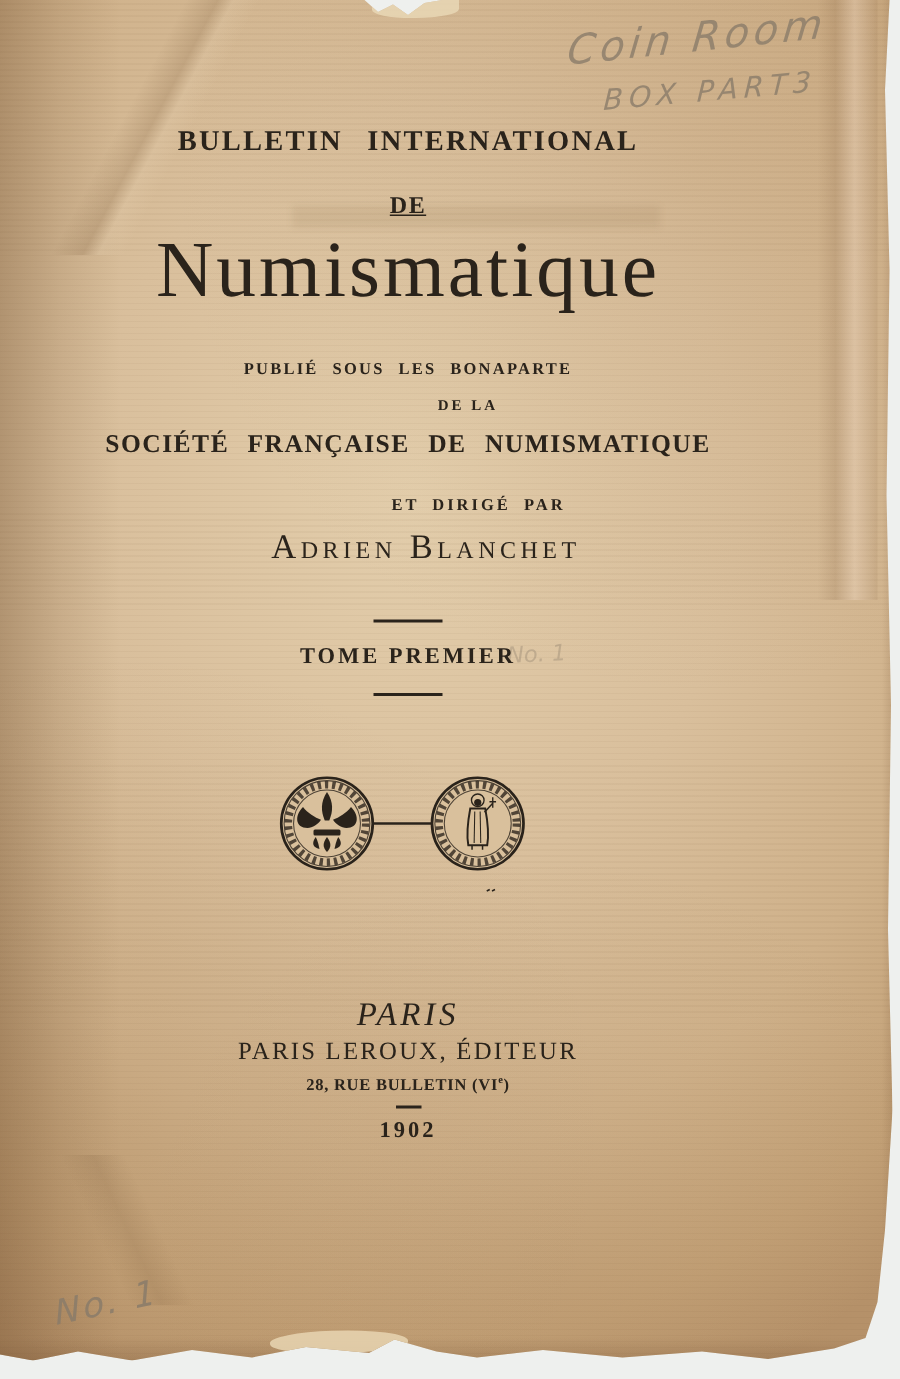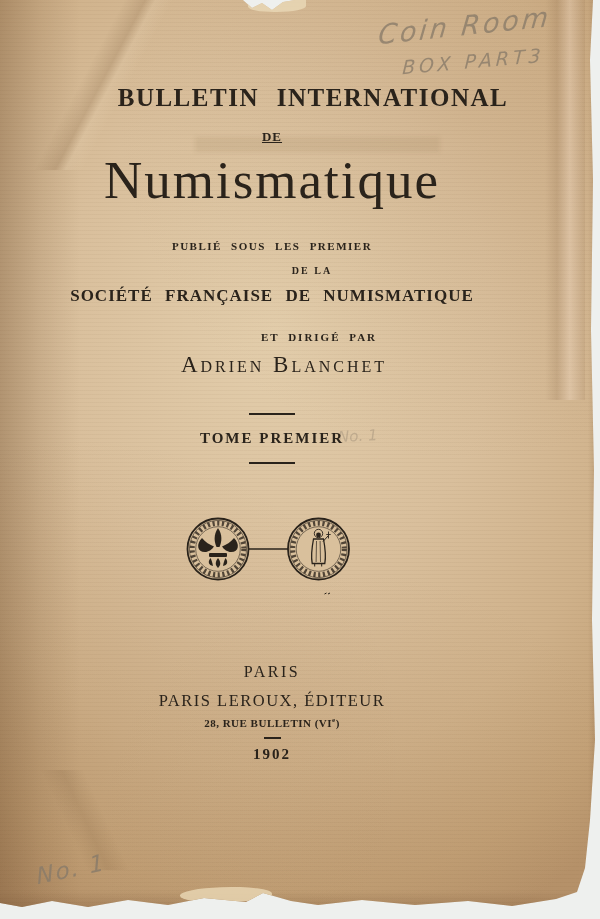--- a/index.html
+++ b/index.html
@@ -47,7 +47,7 @@
     background:#ead9b8;border-radius:0 0 50% 45%;opacity:.8;}
   
   .line{position:absolute;left:0;width:544px;text-align:center;color:#2a231b;white-space:nowrap;}
-  .series-title{top:84px;font-size:25px;font-weight:bold;letter-spacing:1.5px;word-spacing:10px;padding-left:41px;}
+  .series-title{top:84px;font-size:19px;font-weight:bold;letter-spacing:1.5px;word-spacing:10px;}
   .de{top:129px;font-size:13px;font-weight:bold;letter-spacing:1px;text-decoration:underline;}
   .main-title{top:150px;font-size:53px;letter-spacing:2px;}
   .auspices{top:240px;font-size:11px;font-weight:bold;letter-spacing:1.5px;word-spacing:5px;}

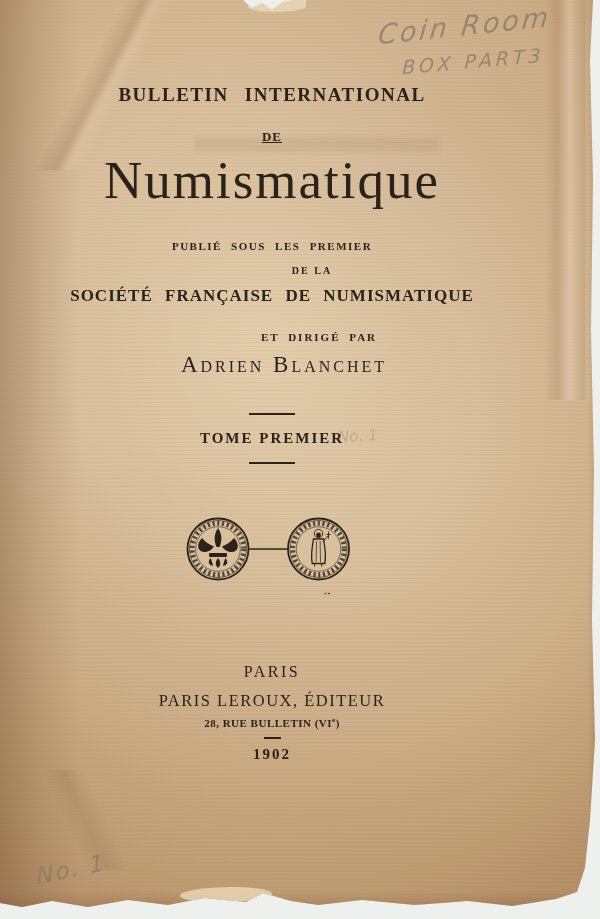--- a/index.html
+++ b/index.html
@@ -48,7 +48,7 @@
   
   .line{position:absolute;left:0;width:544px;text-align:center;color:#2a231b;white-space:nowrap;}
   .series-title{top:84px;font-size:19px;font-weight:bold;letter-spacing:1.5px;word-spacing:10px;}
-  .de{top:129px;font-size:13px;font-weight:bold;letter-spacing:1px;text-decoration:underline;}
+  .de{top:129px;font-size:16px;font-weight:bold;letter-spacing:1px;text-decoration:underline;}
   .main-title{top:150px;font-size:53px;letter-spacing:2px;}
   .auspices{top:240px;font-size:11px;font-weight:bold;letter-spacing:1.5px;word-spacing:5px;}
   .de-la{top:265px;font-size:10px;font-weight:bold;letter-spacing:2px;padding-left:40px;}

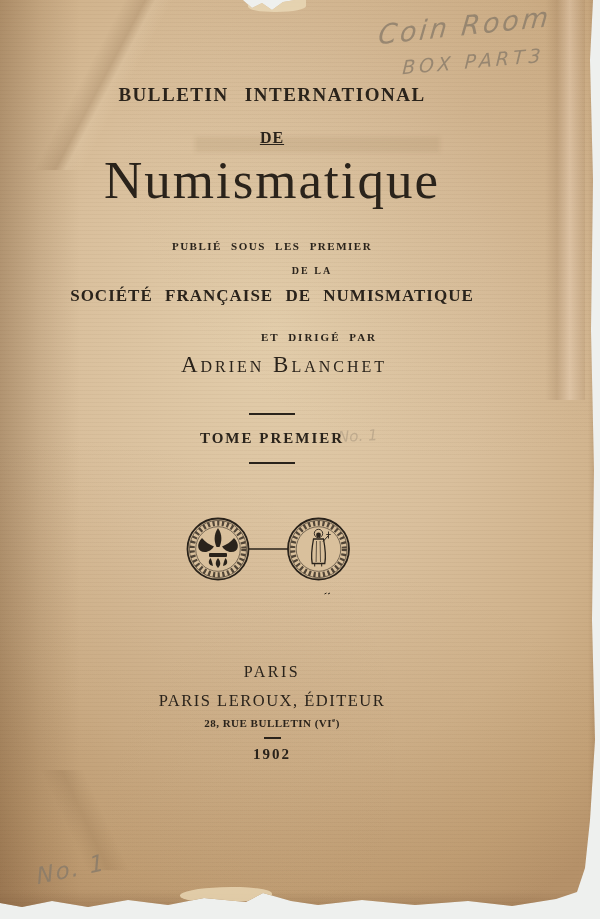--- a/index.html
+++ b/index.html
@@ -96,7 +96,7 @@
   <div class="line series-title">BULLETIN INTERNATIONAL</div>
   <div class="line de">DE</div>
   <div class="line main-title">Numismatique</div>
-  <div class="line auspices">PUBLIÉ SOUS LES PREMIER</div>
+  <div class="line auspices">PUBLIÉ SOUS LES BONAPARTE</div>
   <div class="line de-la">DE LA</div>
   <div class="line society">SOCIÉTÉ FRANÇAISE DE NUMISMATIQUE</div>
   <div class="line directed">ET DIRIGÉ PAR</div>

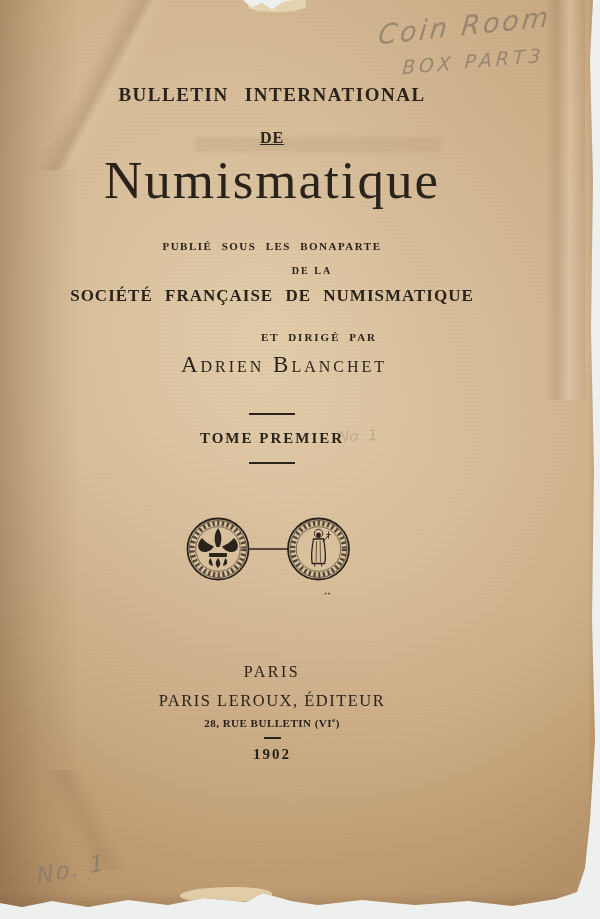--- a/index.html
+++ b/index.html
@@ -56,7 +56,7 @@
   .directed{top:331px;font-size:11px;font-weight:bold;letter-spacing:2px;word-spacing:4px;padding-left:47px;}
   .director{top:352px;font-size:23px;font-variant:small-caps;letter-spacing:3px;margin-left:12px;}
   .tome{top:430px;font-size:15px;font-weight:bold;letter-spacing:2px;}
-  .city{top:663px;font-size:16px;letter-spacing:2.5px;}
+  .city{top:663px;font-size:22px;letter-spacing:2.5px;font-style:italic;}
   .publisher{top:691px;font-size:16.5px;letter-spacing:1.5px;}
   .address{top:716px;font-size:11px;font-weight:bold;letter-spacing:.5px;}
   .address sup{font-size:7px;}

